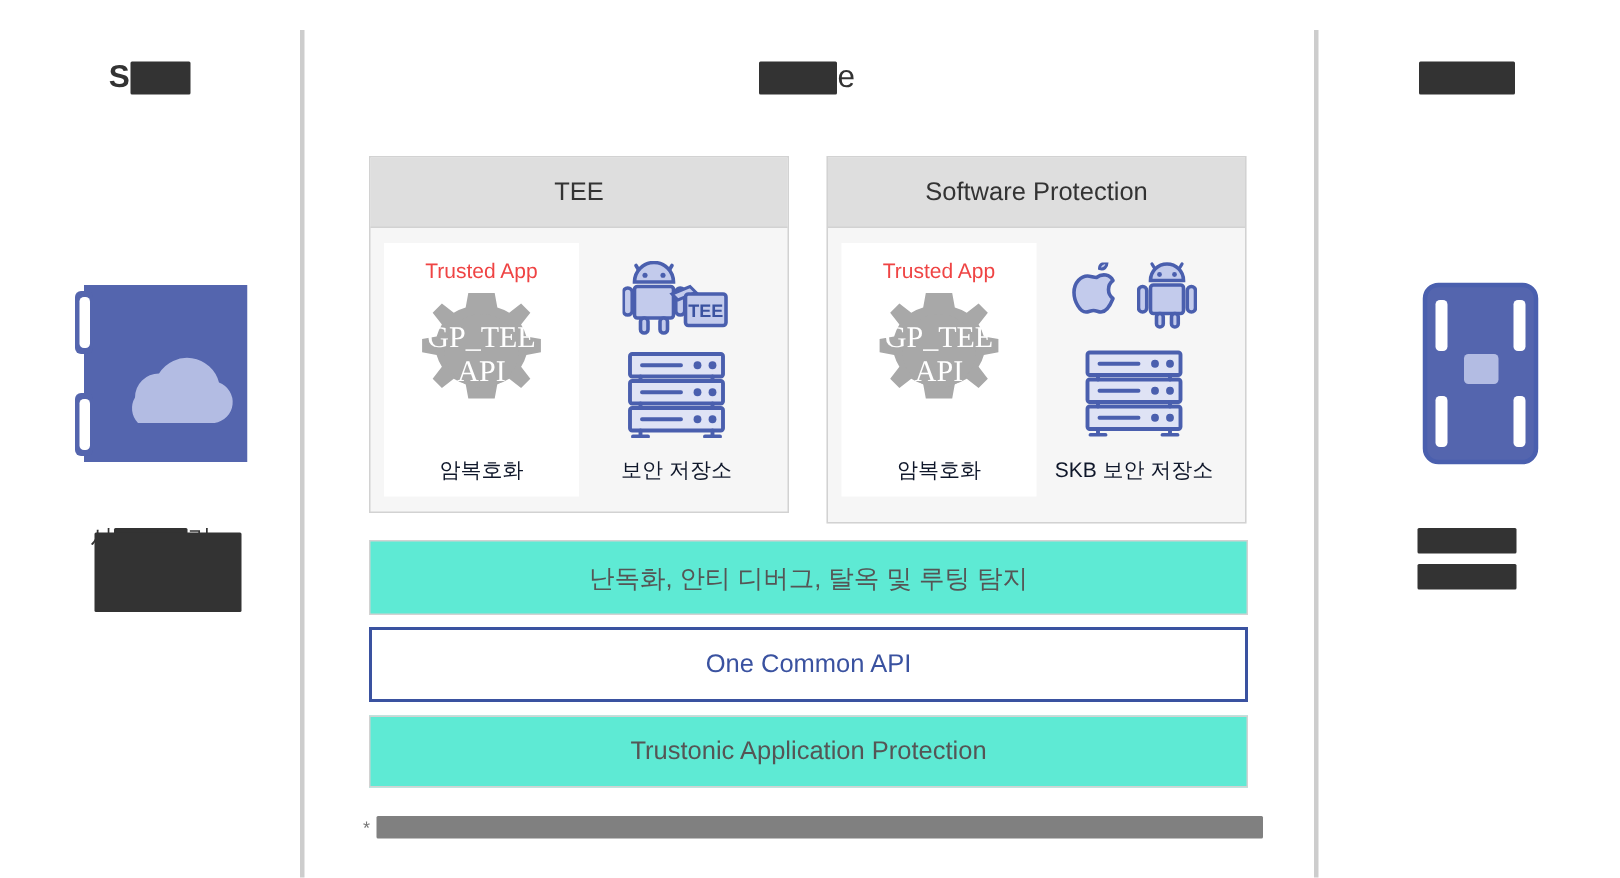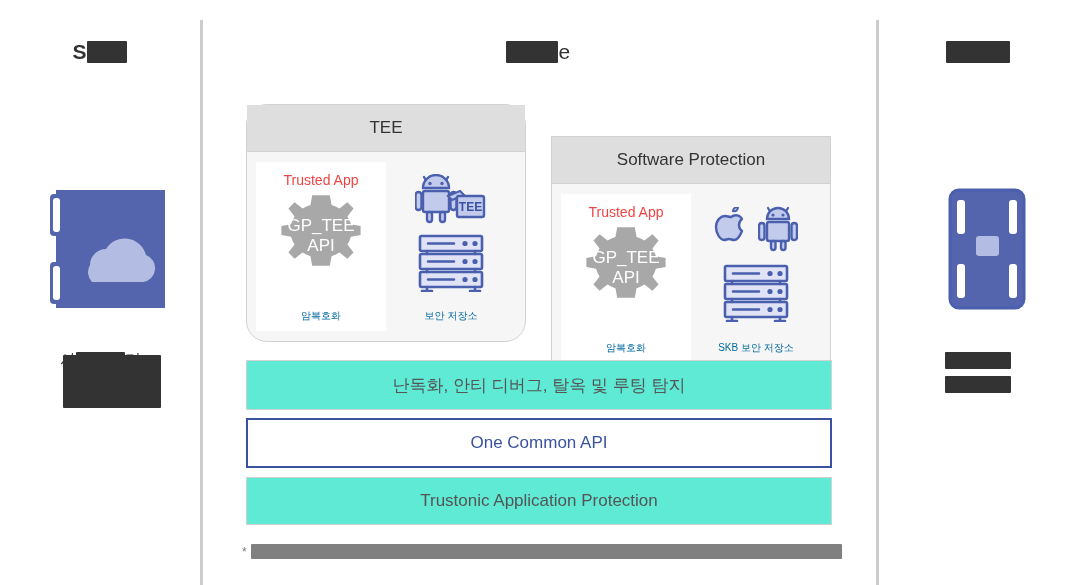--- a/index.html
+++ b/index.html
@@ -82,7 +82,7 @@
     background: #f6f6f6;
     box-sizing: border-box;
   }
-  .panel.tee { left: 246px; top: 104px; width: 280px; height: 238px; border-radius: 21px; }
+  .panel.tee { left: 246px; top: 104px; width: 280px; height: 238px; }
   .panel.swp { left: 551px; top: 104px; width: 280px; height: 245px; margin-top: 32px; }
 
   .panel-header {

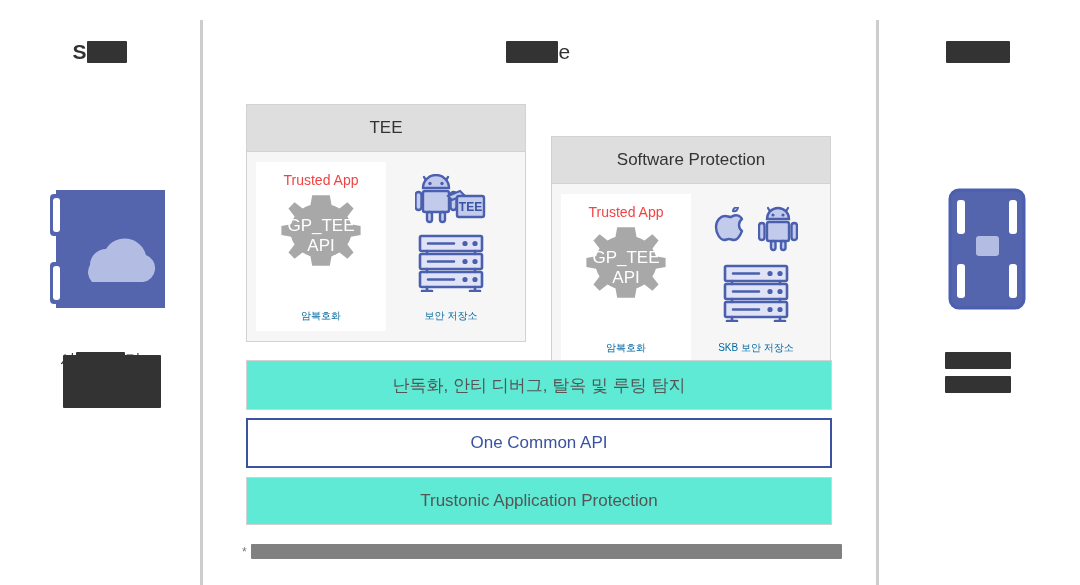--- a/index.html
+++ b/index.html
@@ -83,7 +83,7 @@
     box-sizing: border-box;
   }
   .panel.tee { left: 246px; top: 104px; width: 280px; height: 238px; }
-  .panel.swp { left: 551px; top: 104px; width: 280px; height: 245px; margin-top: 32px; }
+  .panel.swp { left: 551px; top: 104px; width: 280px; height: 245px; }
 
   .panel-header {
     height: 46px;

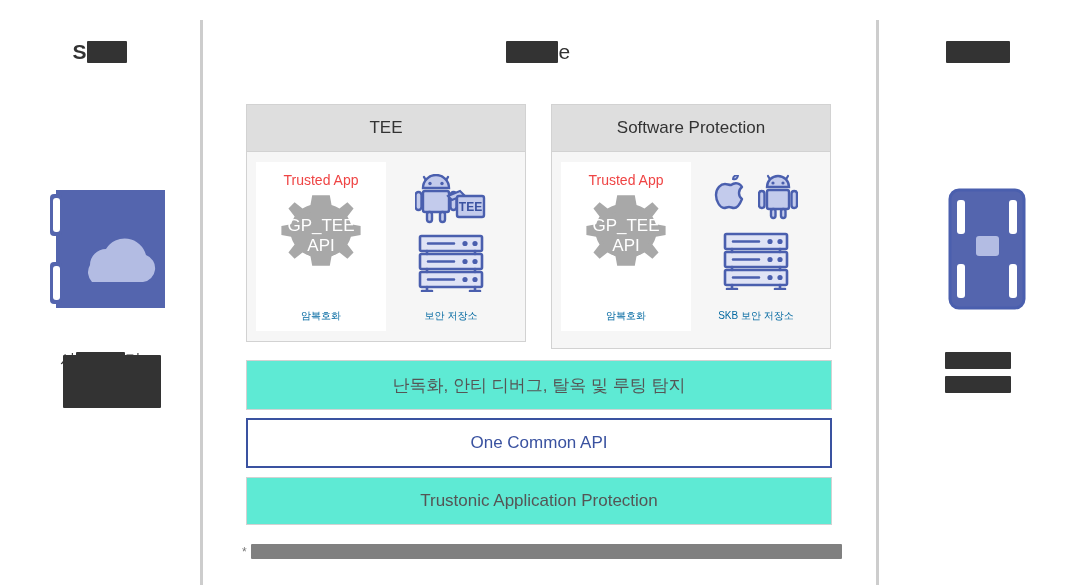--- a/index.html
+++ b/index.html
@@ -135,9 +135,10 @@
     transform: translateY(-50%);
     text-align: center;
     color: #ffffff;
-    font-size: 17px;
+    font-size: 20px;
     line-height: 1.15;
     pointer-events: none;
+    font-family: Liberation Serif, serif;
   }
   .icon-stack {
     display: flex;

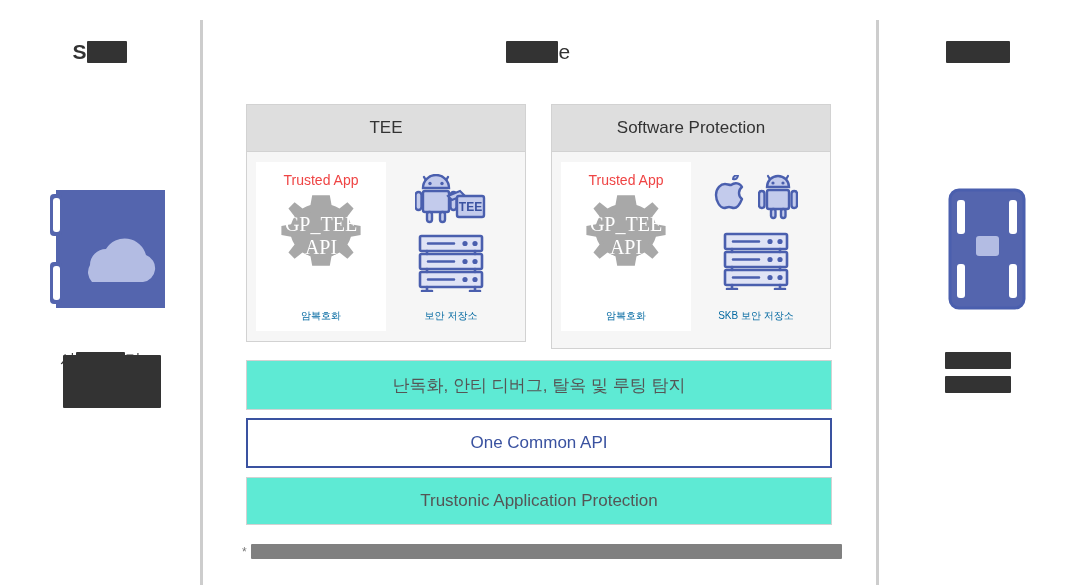--- a/index.html
+++ b/index.html
@@ -118,8 +118,8 @@
     white-space: nowrap;
   }
   .cell-caption {
-    font-size: 10px;
-    color: #0369a1;
+    font-size: 14px;
+    color: #0f172a;
     margin-top: auto;
     margin-bottom: 8px;
     white-space: nowrap;

